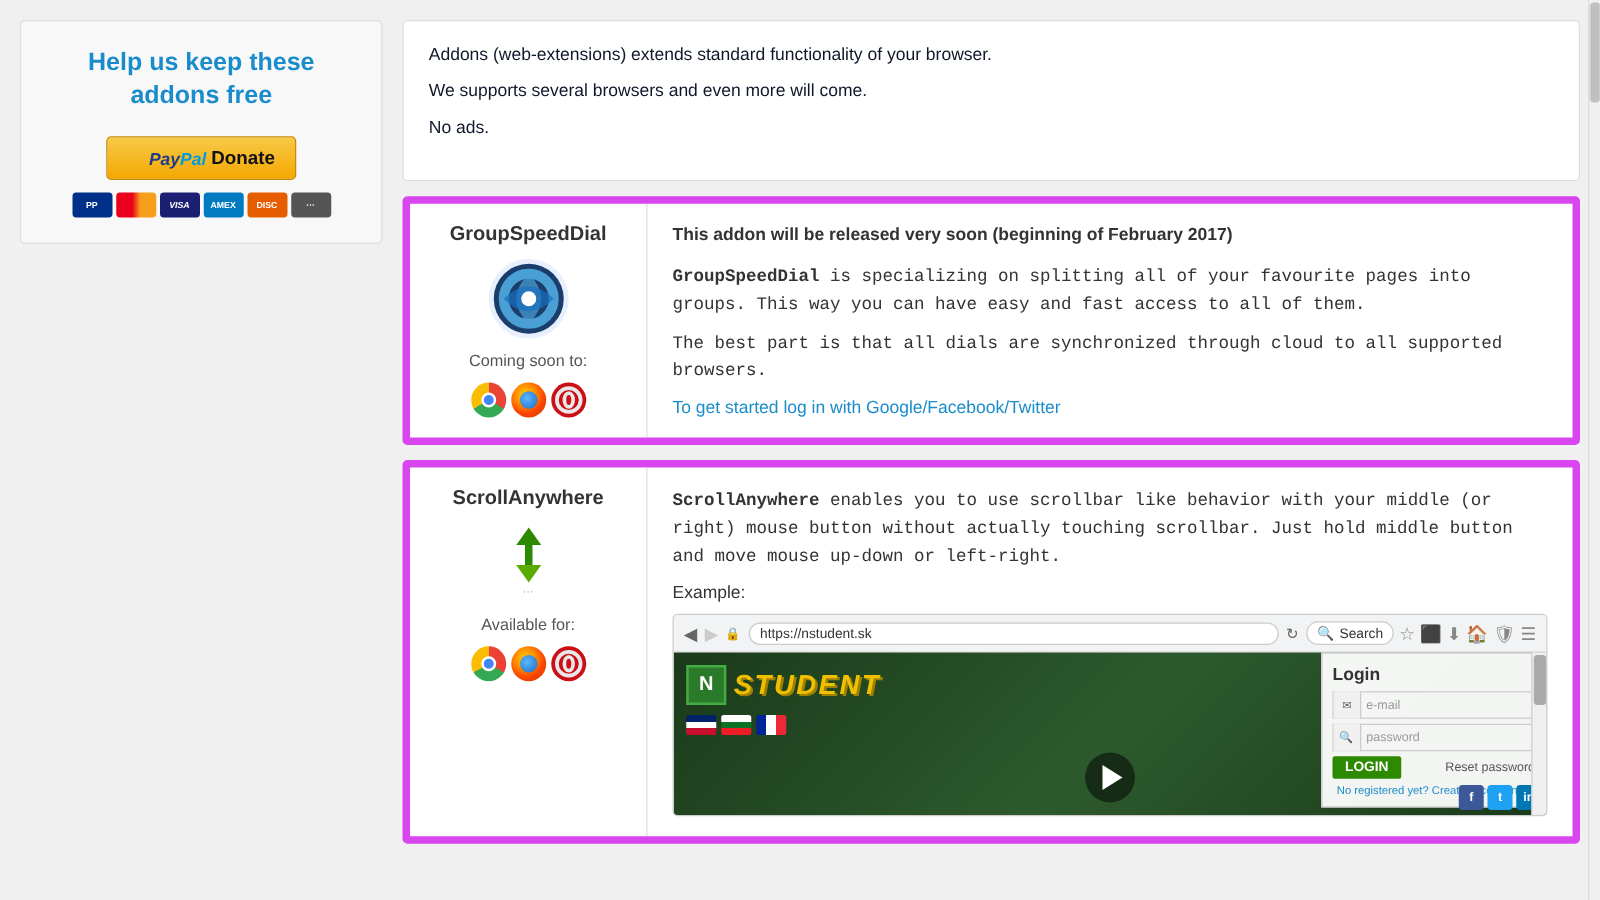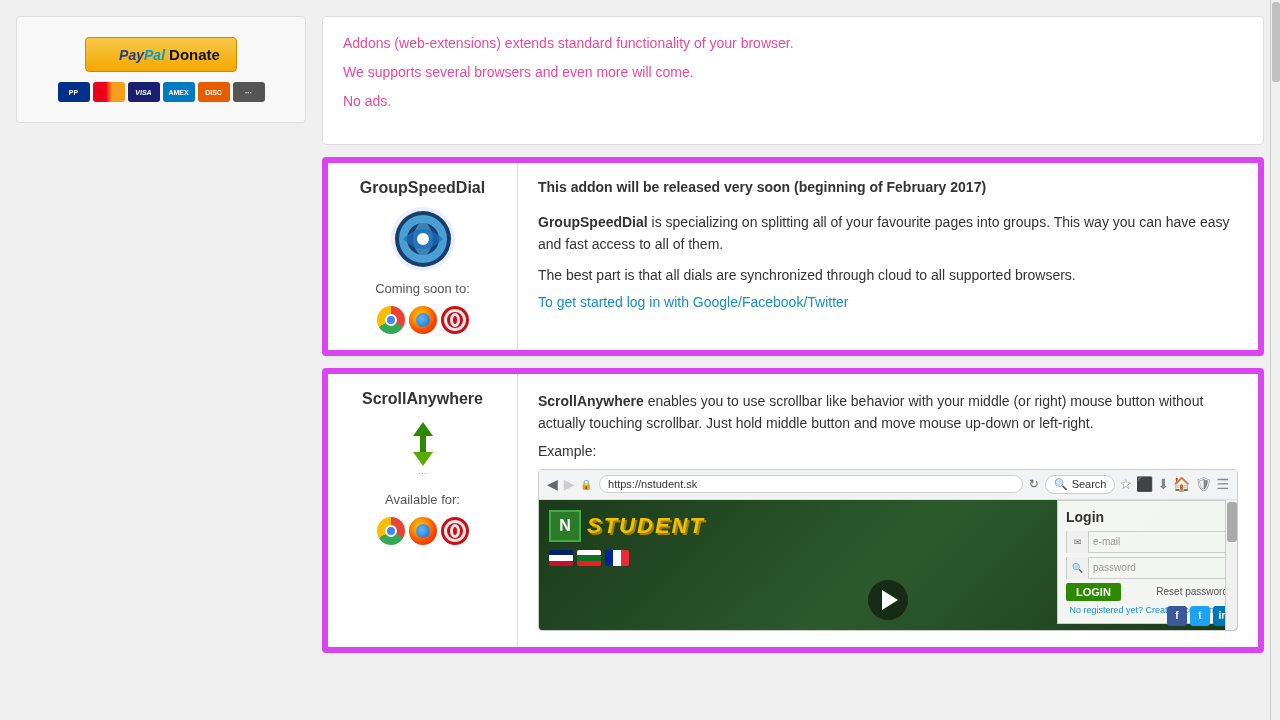--- a/index.html
+++ b/index.html
@@ -393,6 +393,7 @@
 
   <div class="sidebar">
     <div class="donate-box">
+      <div class="donate-title">Help us keep these addons free</div>
       <div style="display:inline-block; cursor:pointer;">
         <div class="paypal-button">
           <div class="paypal-button-inner">

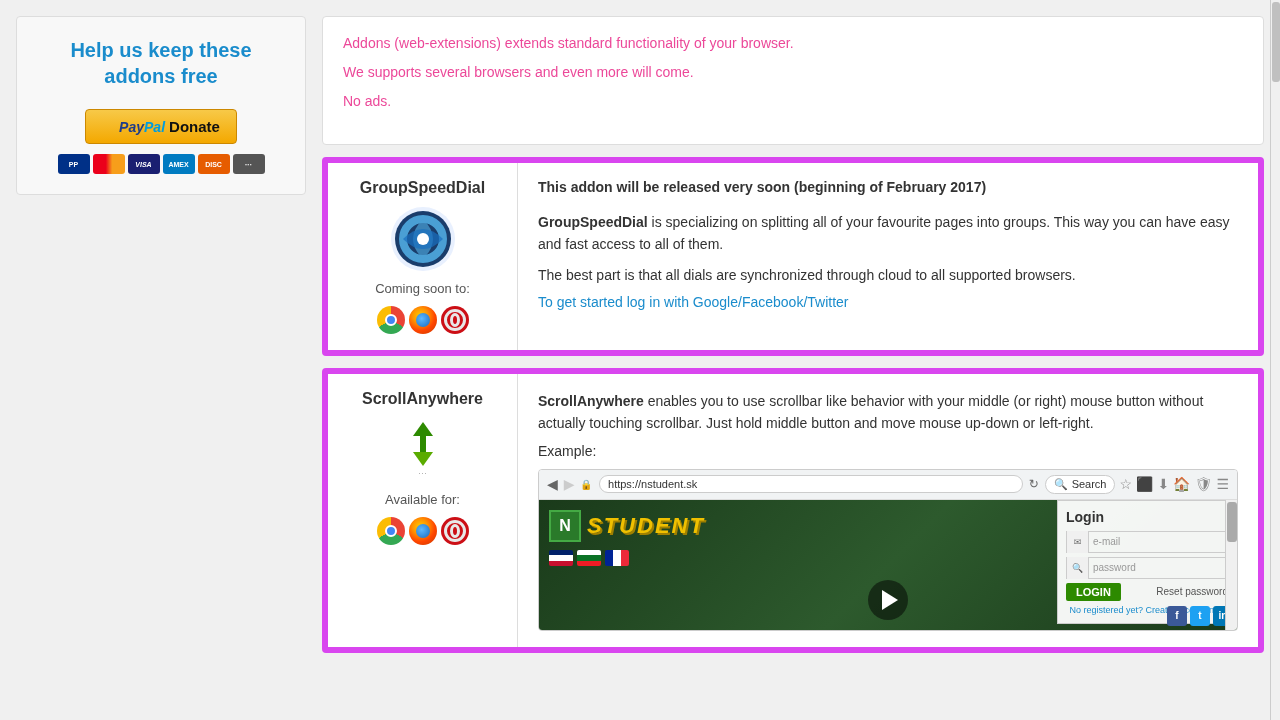--- a/index.html
+++ b/index.html
@@ -92,7 +92,7 @@
     .info-box p {
       margin-bottom: 8px;
       line-height: 1.5;
-      color: #ec4899;
+      color: #0f172a;
     }
     .info-box p:last-child { margin-bottom: 16px; }
 

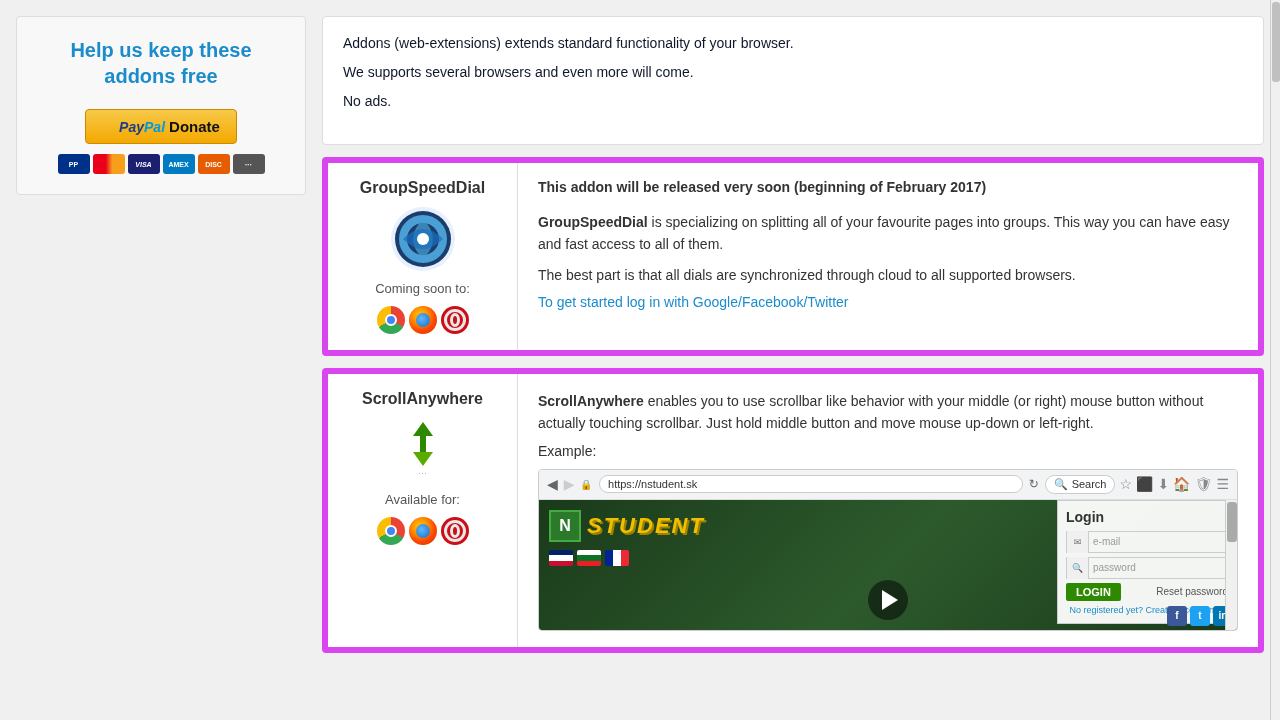--- a/index.html
+++ b/index.html
@@ -155,6 +155,7 @@
       line-height: 1.6;
       color: #333;
       margin-bottom: 8px;
+      font-family: Liberation Mono, monospace;
     }
     .addon-link {
       color: #1a8ccc;

